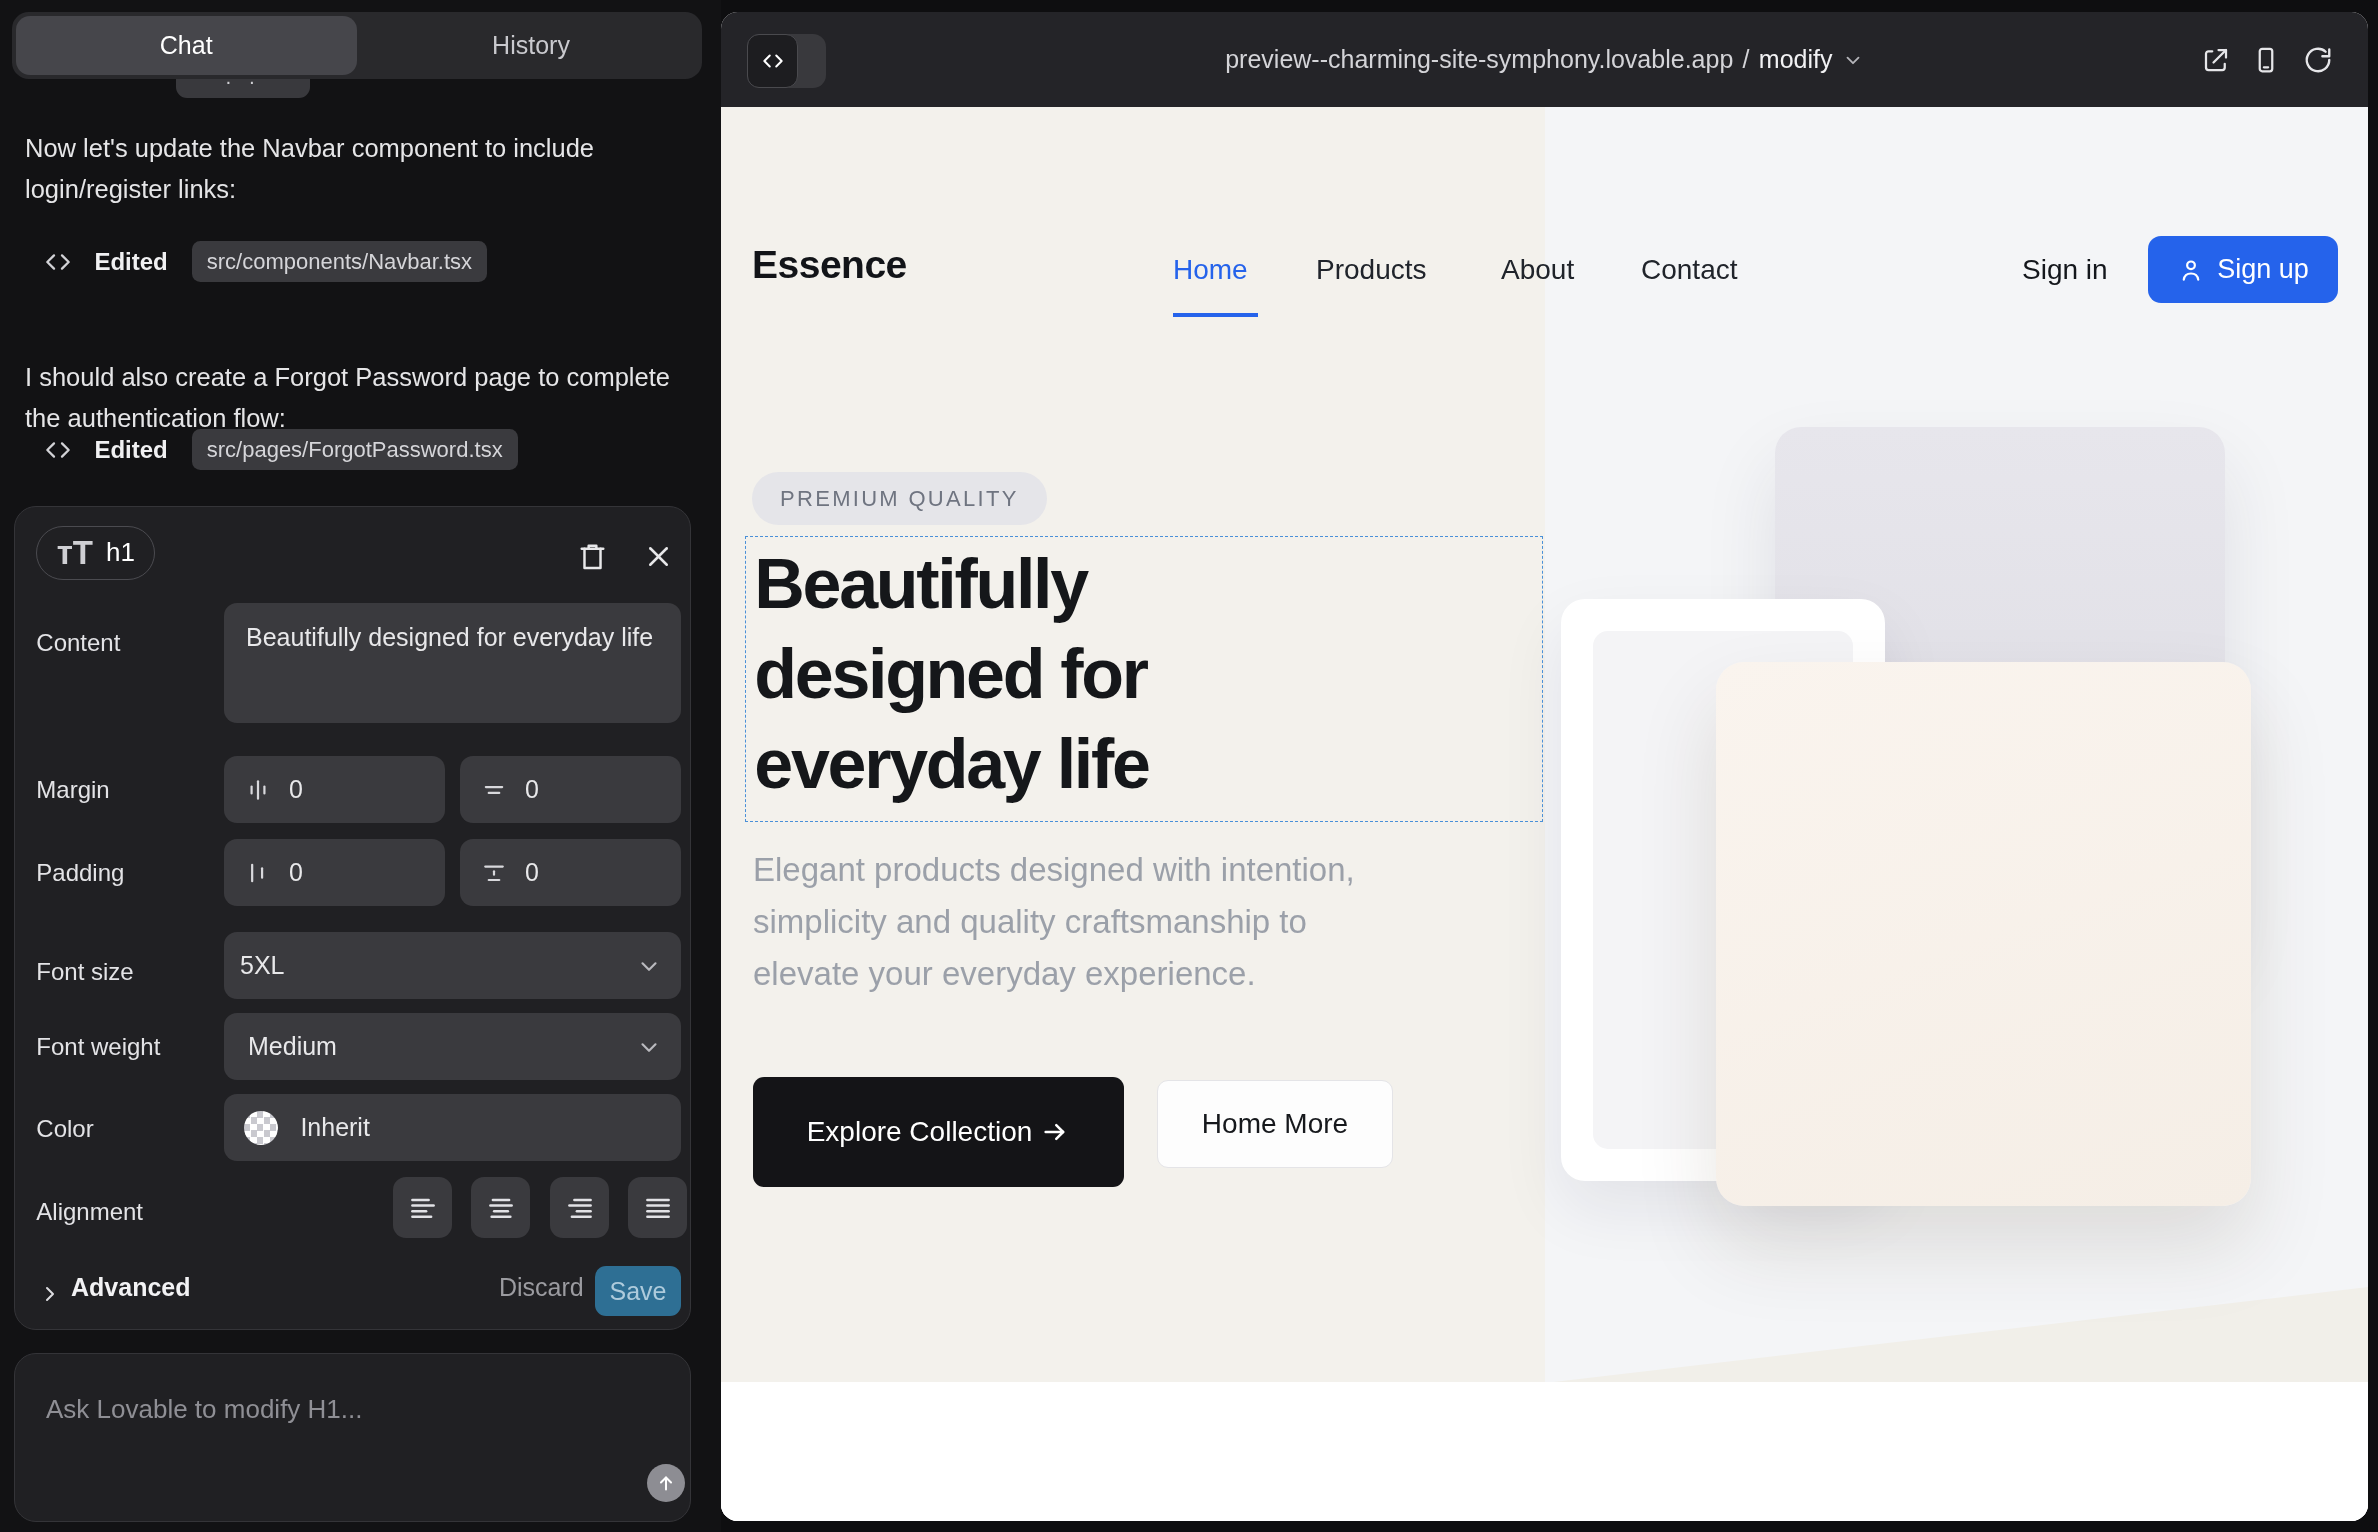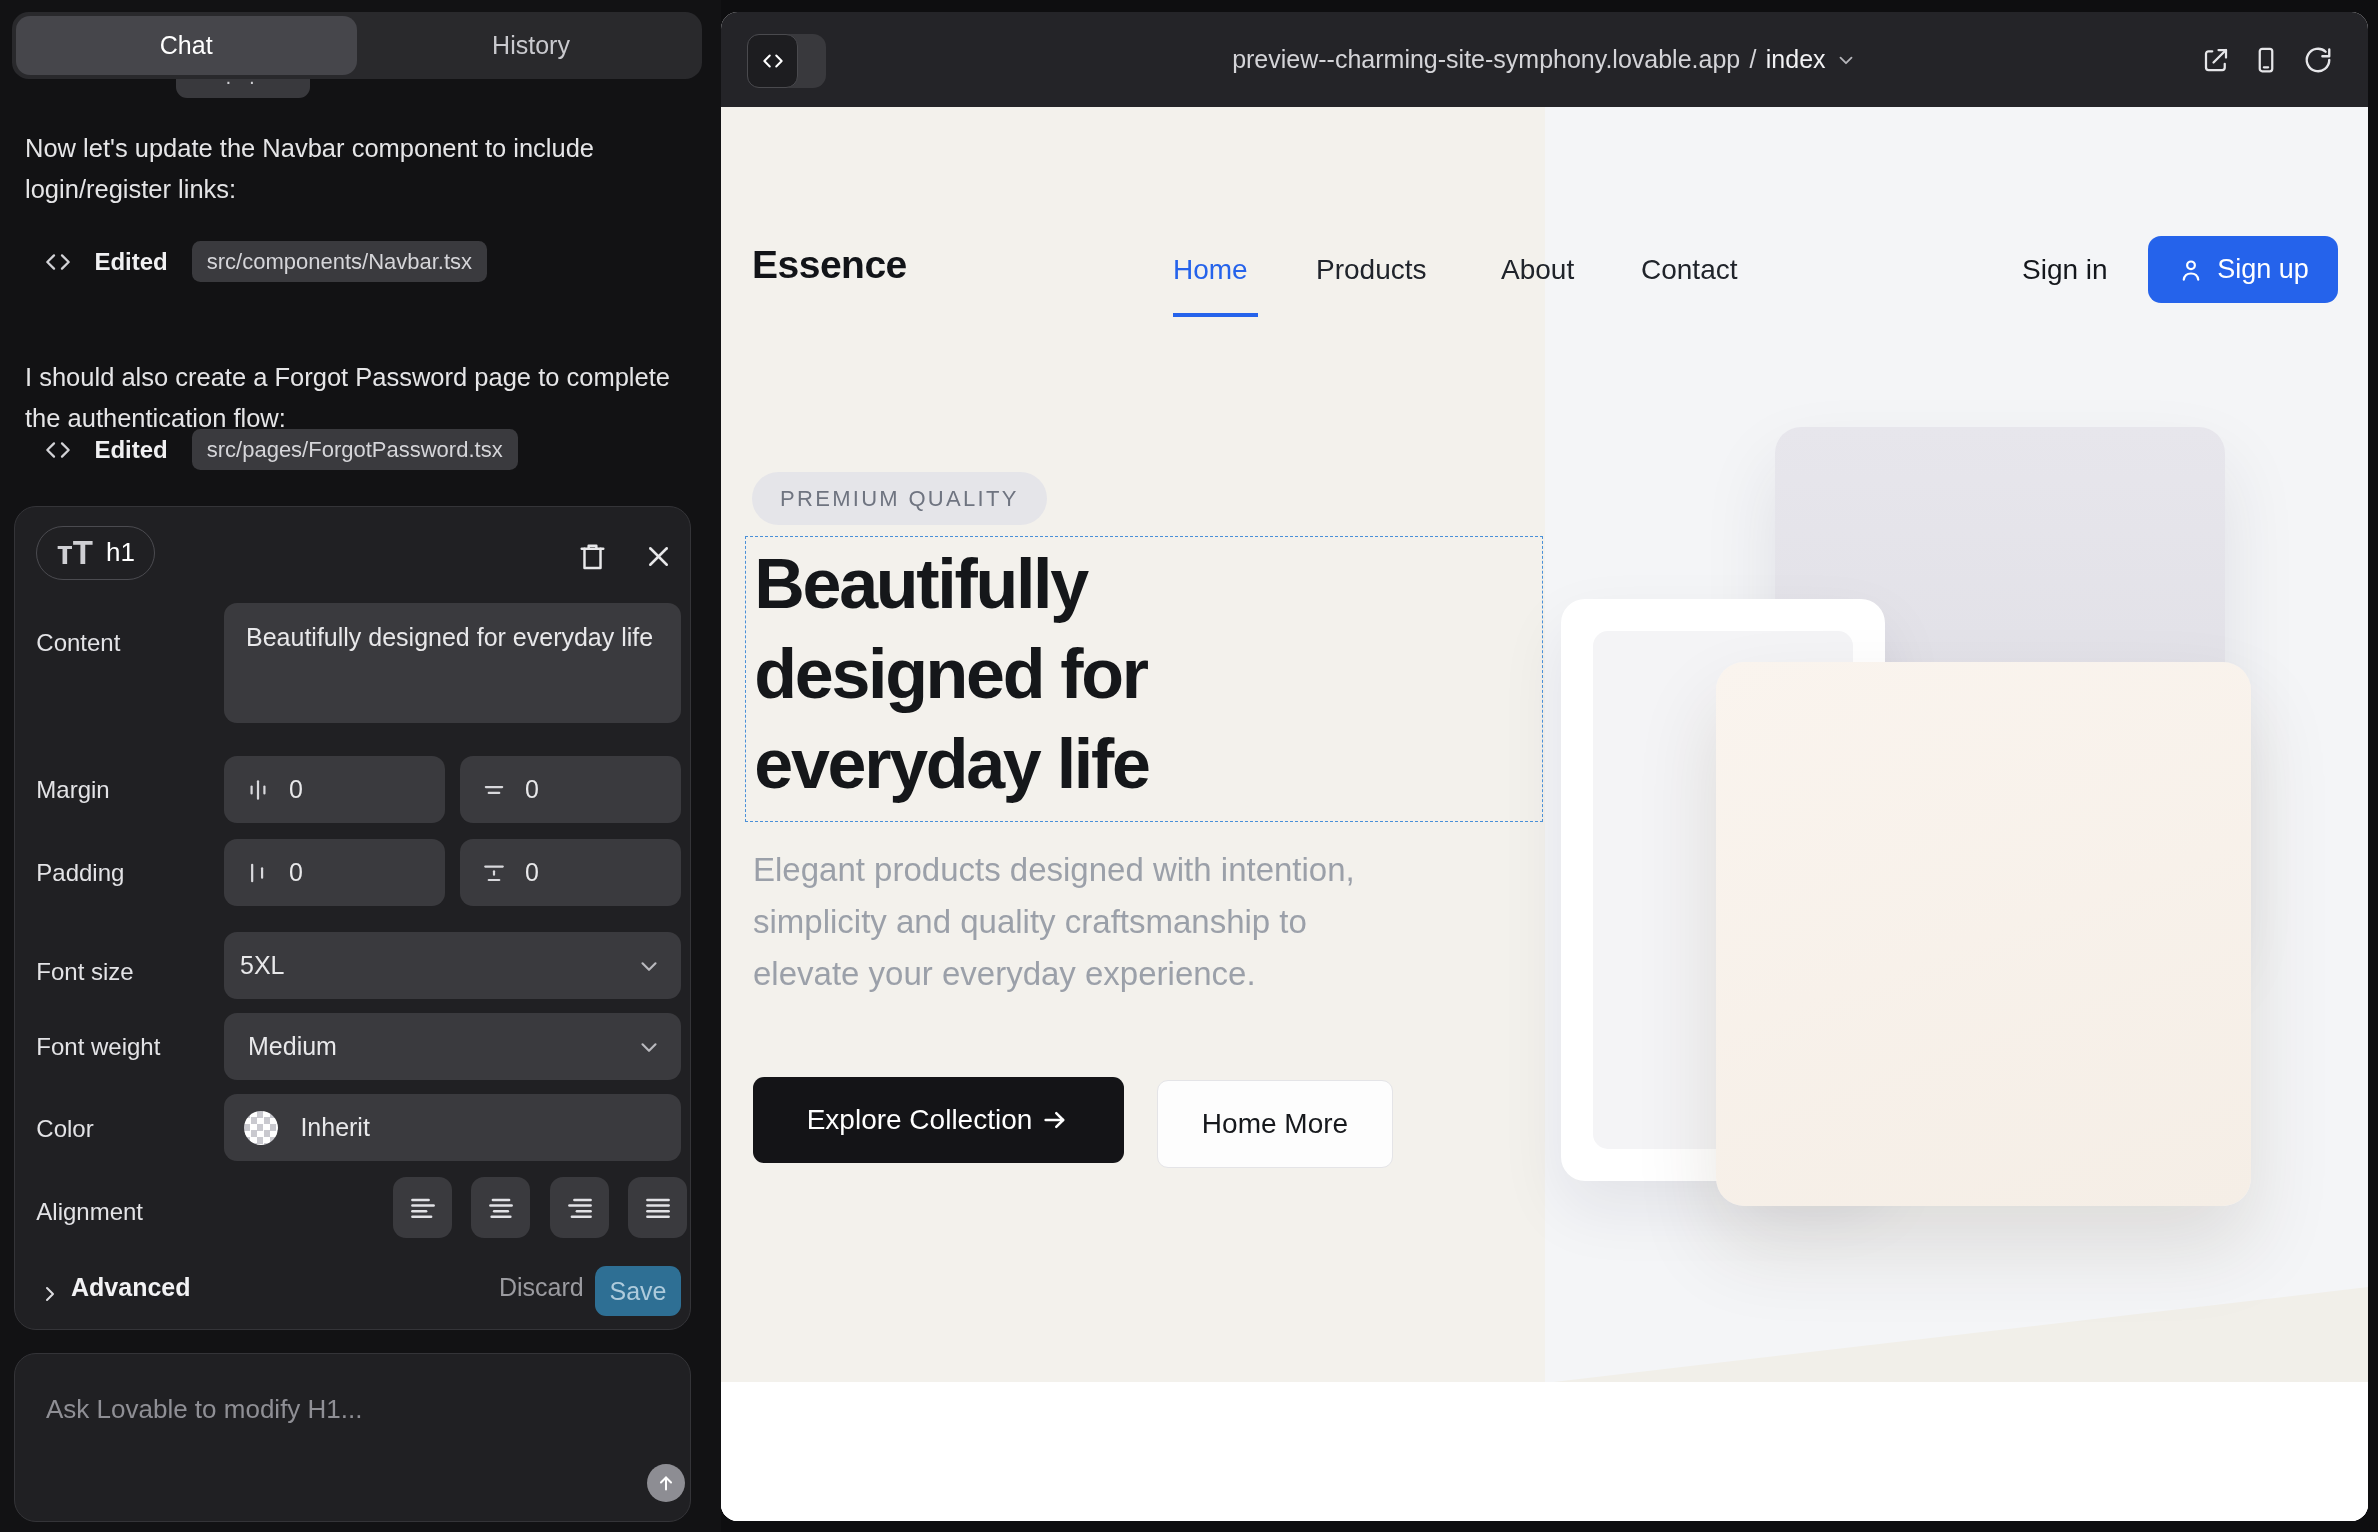--- a/index.html
+++ b/index.html
@@ -334,7 +334,7 @@
       <div class="url">
         <span>preview--charming-site-symphony.lovable.app</span>
         <span>/</span>
-        <span class="page">index</span>
+        <span class="page">modify</span>
         <span style="color:#b5b5ba;">
           <svg width="22" height="22" viewBox="0 0 24 24" fill="none" stroke="currentColor" stroke-width="2" stroke-linecap="round" stroke-linejoin="round">
               <path d="M6 9.5l6 6 6-6"></path>

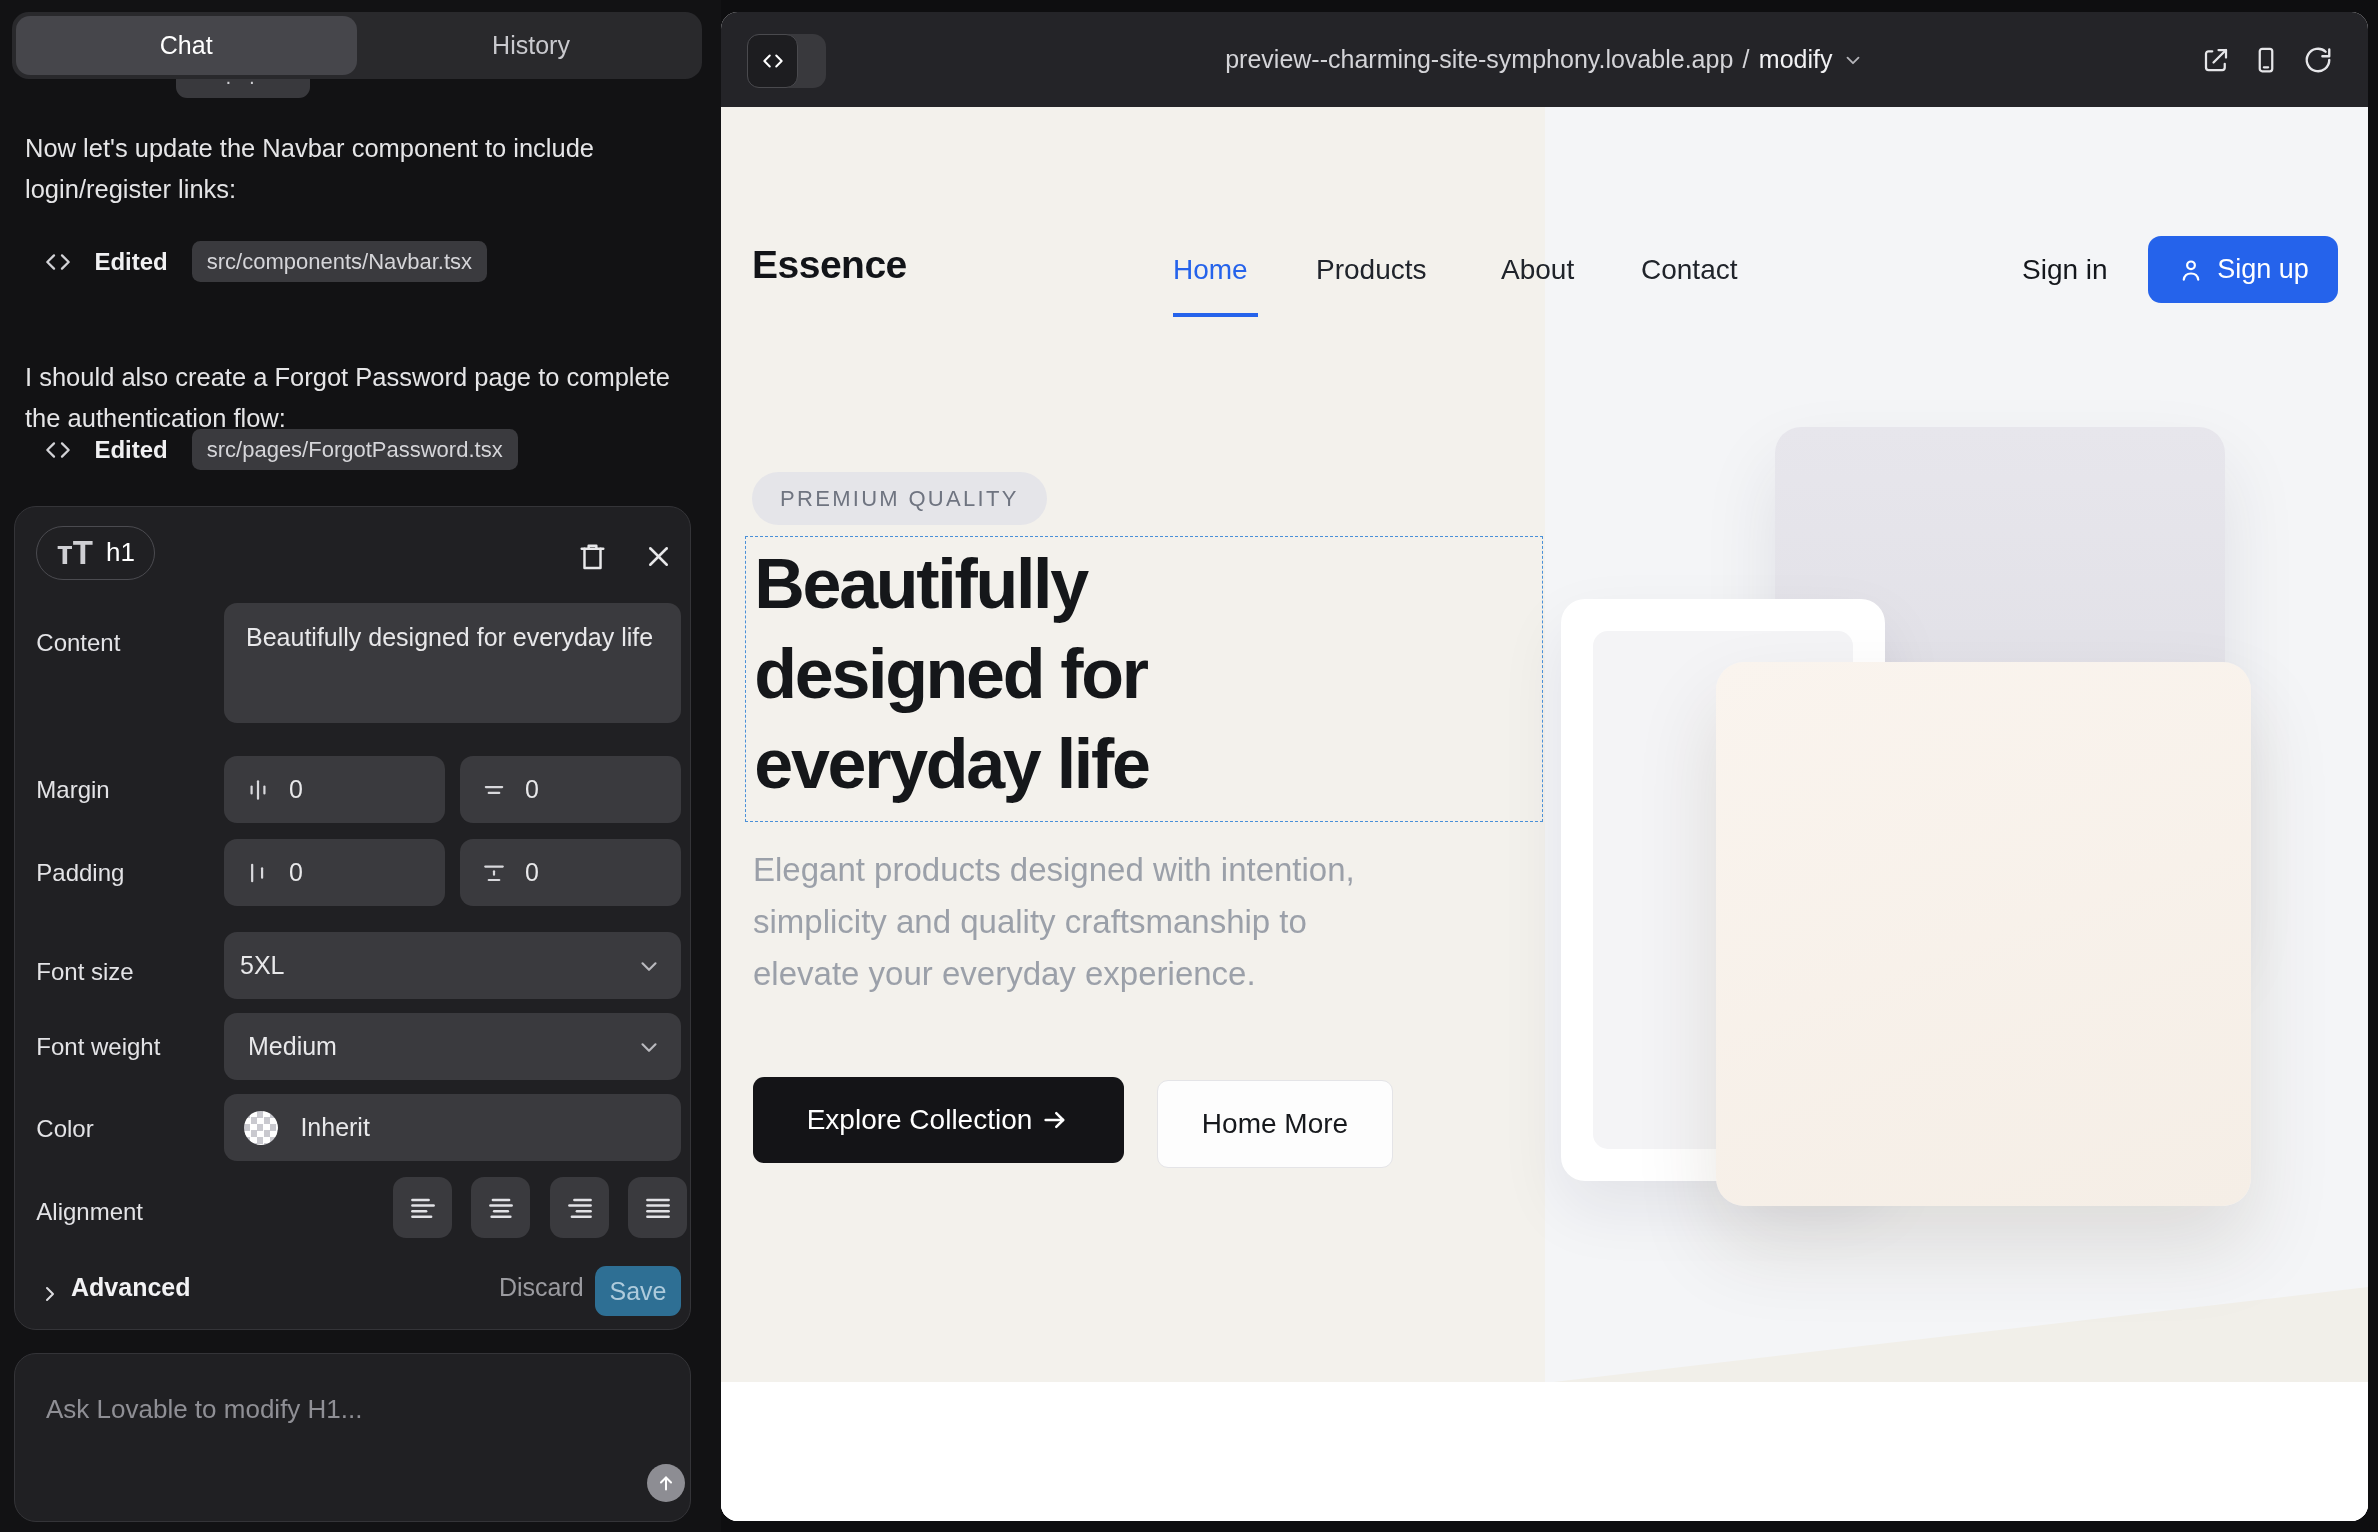--- a/index.html
+++ b/index.html
@@ -102,7 +102,7 @@
   .headline { position:absolute; left:8.3px; top:1.9px; font-size:70px; line-height:90px; font-weight:600;
           color:#15171a; letter-spacing:-2.3px; }
   .desc { position:absolute; left:32px; top:737px; font-size:33px; line-height:52px; color:#9ba0a9; }
-  .cta-dark { position:absolute; left:32px; top:970px; width:371px; height:86px; background:#141417;
+  .cta-dark { position:absolute; left:32px; top:970px; width:371px; height:110px; background:#141417;
           border-radius:11px; color:#fff; font-size:28px; display:flex; align-items:center;
           justify-content:center; gap:8px; }
   .cta-light { position:absolute; left:436px; top:973px; width:236px; height:88px; background:#fdfdfd;

